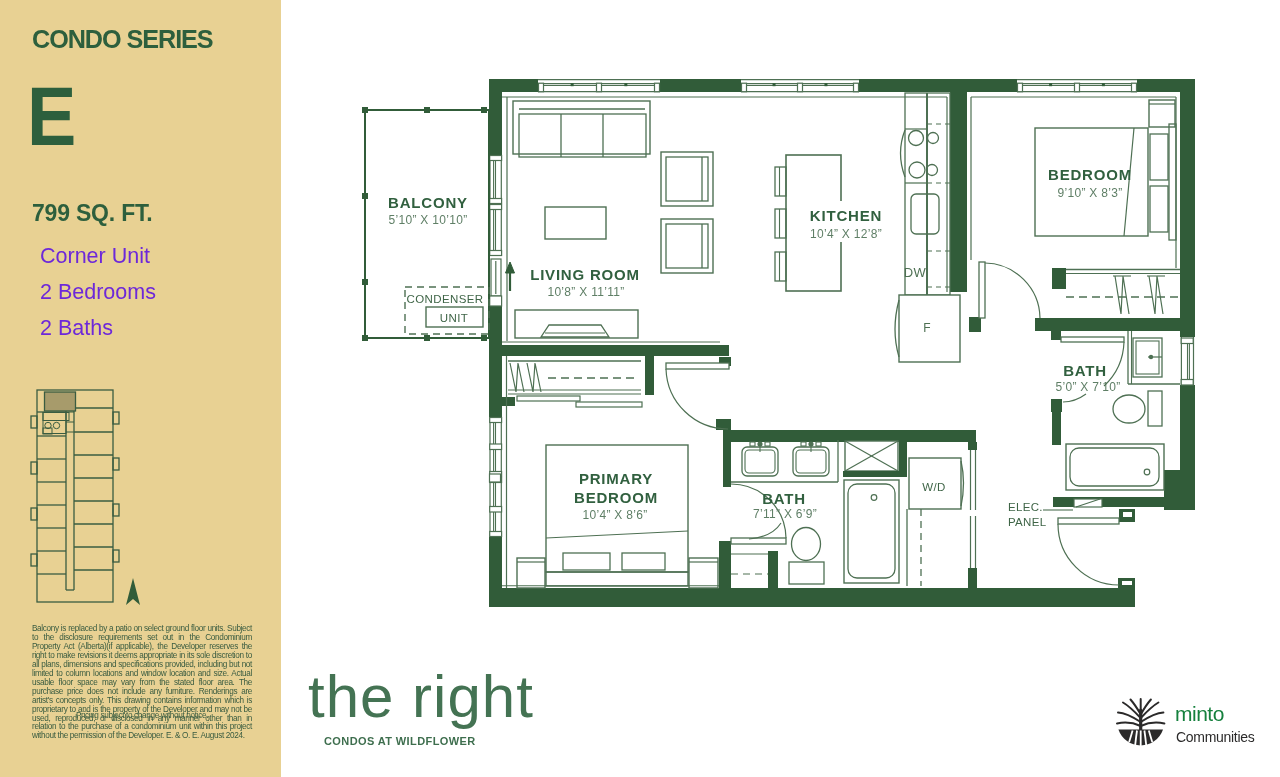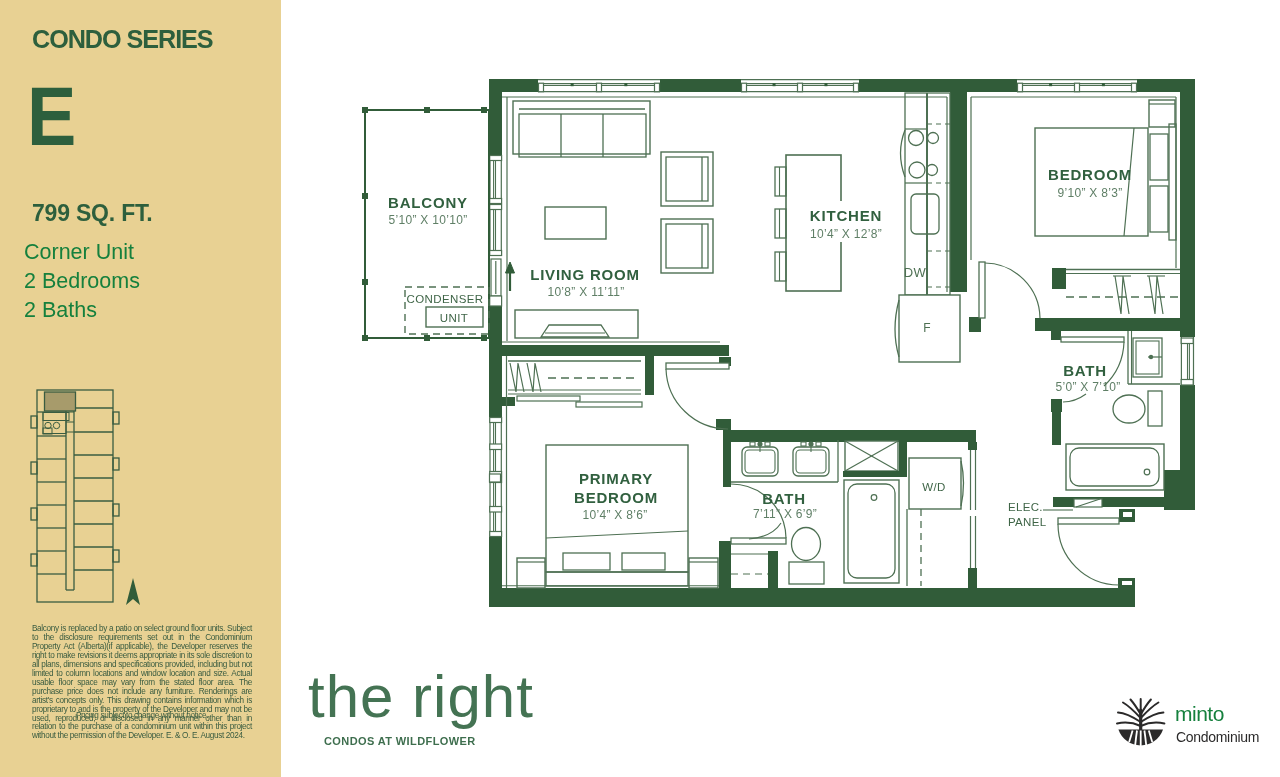--- a/index.html
+++ b/index.html
@@ -8,7 +8,7 @@
   .sb-title{position:absolute;left:32px;top:24px;font-size:26px;font-weight:bold;color:#2d5f3d;letter-spacing:-1.1px;transform:scaleX(0.97);transform-origin:left top;}
   .sb-e{position:absolute;left:27px;top:74px;font-size:84px;font-weight:bold;color:#2d5f3d;line-height:1;transform:scaleX(0.88);transform-origin:left top;}
   .sb-sqft{position:absolute;left:32px;top:180px;font-size:23px;font-weight:bold;color:#2d5f3d;letter-spacing:-0.2px;margin-top:20px;}
-  .sb-info{position:absolute;left:24px;top:238px;font-size:21.5px;color:#15803d;line-height:29px;}
+  .sb-info{position:absolute;left:40px;top:238px;font-size:21.5px;color:#6d28d9;line-height:36px;}
   .sb-disc{position:absolute;left:32px;top:625px;width:220px;font-size:8.2px;line-height:8.95px;color:#3a5c41;text-align:justify;letter-spacing:-0.34px;}
   .sb-disc2{position:absolute;left:32px;top:712px;width:220px;font-size:8.2px;line-height:8.95px;color:#3a5c41;text-align:center;letter-spacing:-0.34px;}
   .grove{position:absolute;left:308px;top:662px;font-size:60px;color:#447353;letter-spacing:1px;}

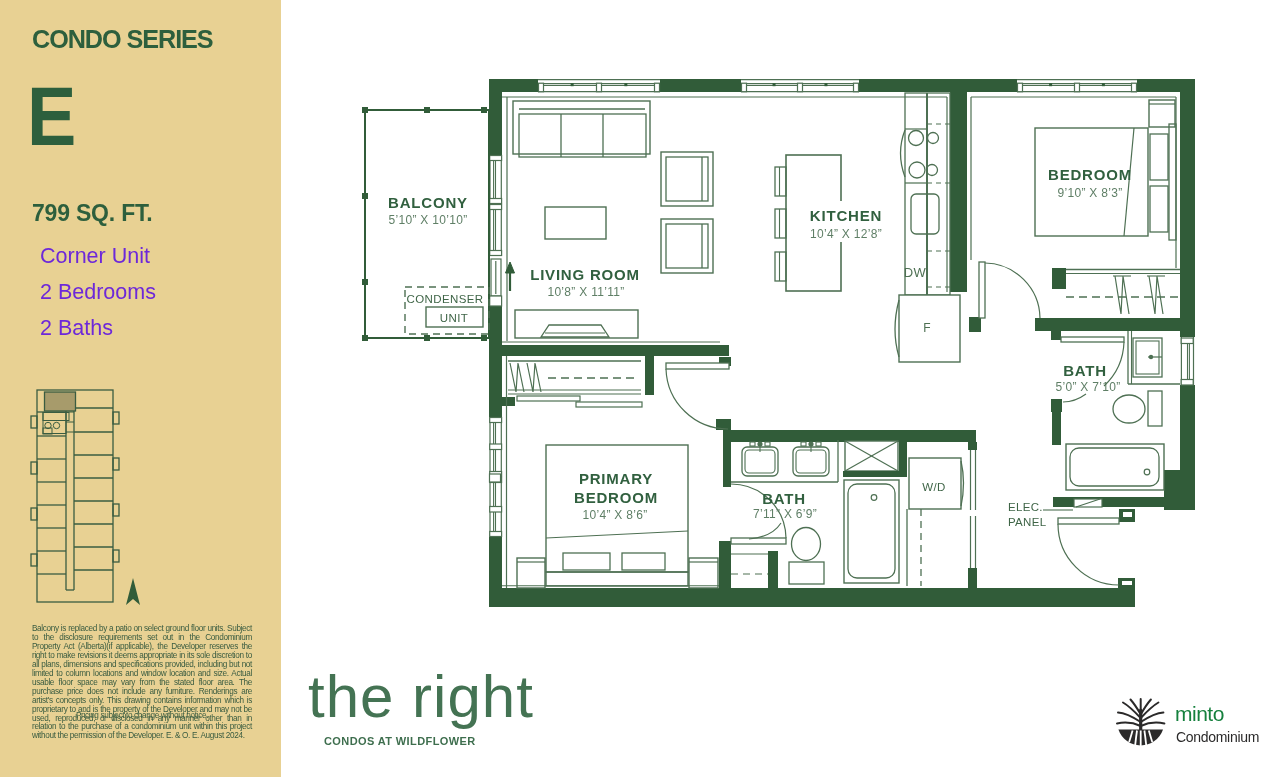--- a/index.html
+++ b/index.html
@@ -41,7 +41,7 @@
 <div class="grove">the right</div>
 <div class="grove-sub">CONDOS AT WILDFLOWER</div>
 <div class="minto-t">minto</div>
-<div class="minto-c">Condominium</div>
+<div class="minto-c">Communities</div>
 <svg width="1280" height="777" viewBox="0 0 1280 777">
 <rect x="489" y="79" width="49" height="13" fill="#315c39"></rect>
 <rect x="660" y="79" width="81" height="13" fill="#315c39"></rect>

